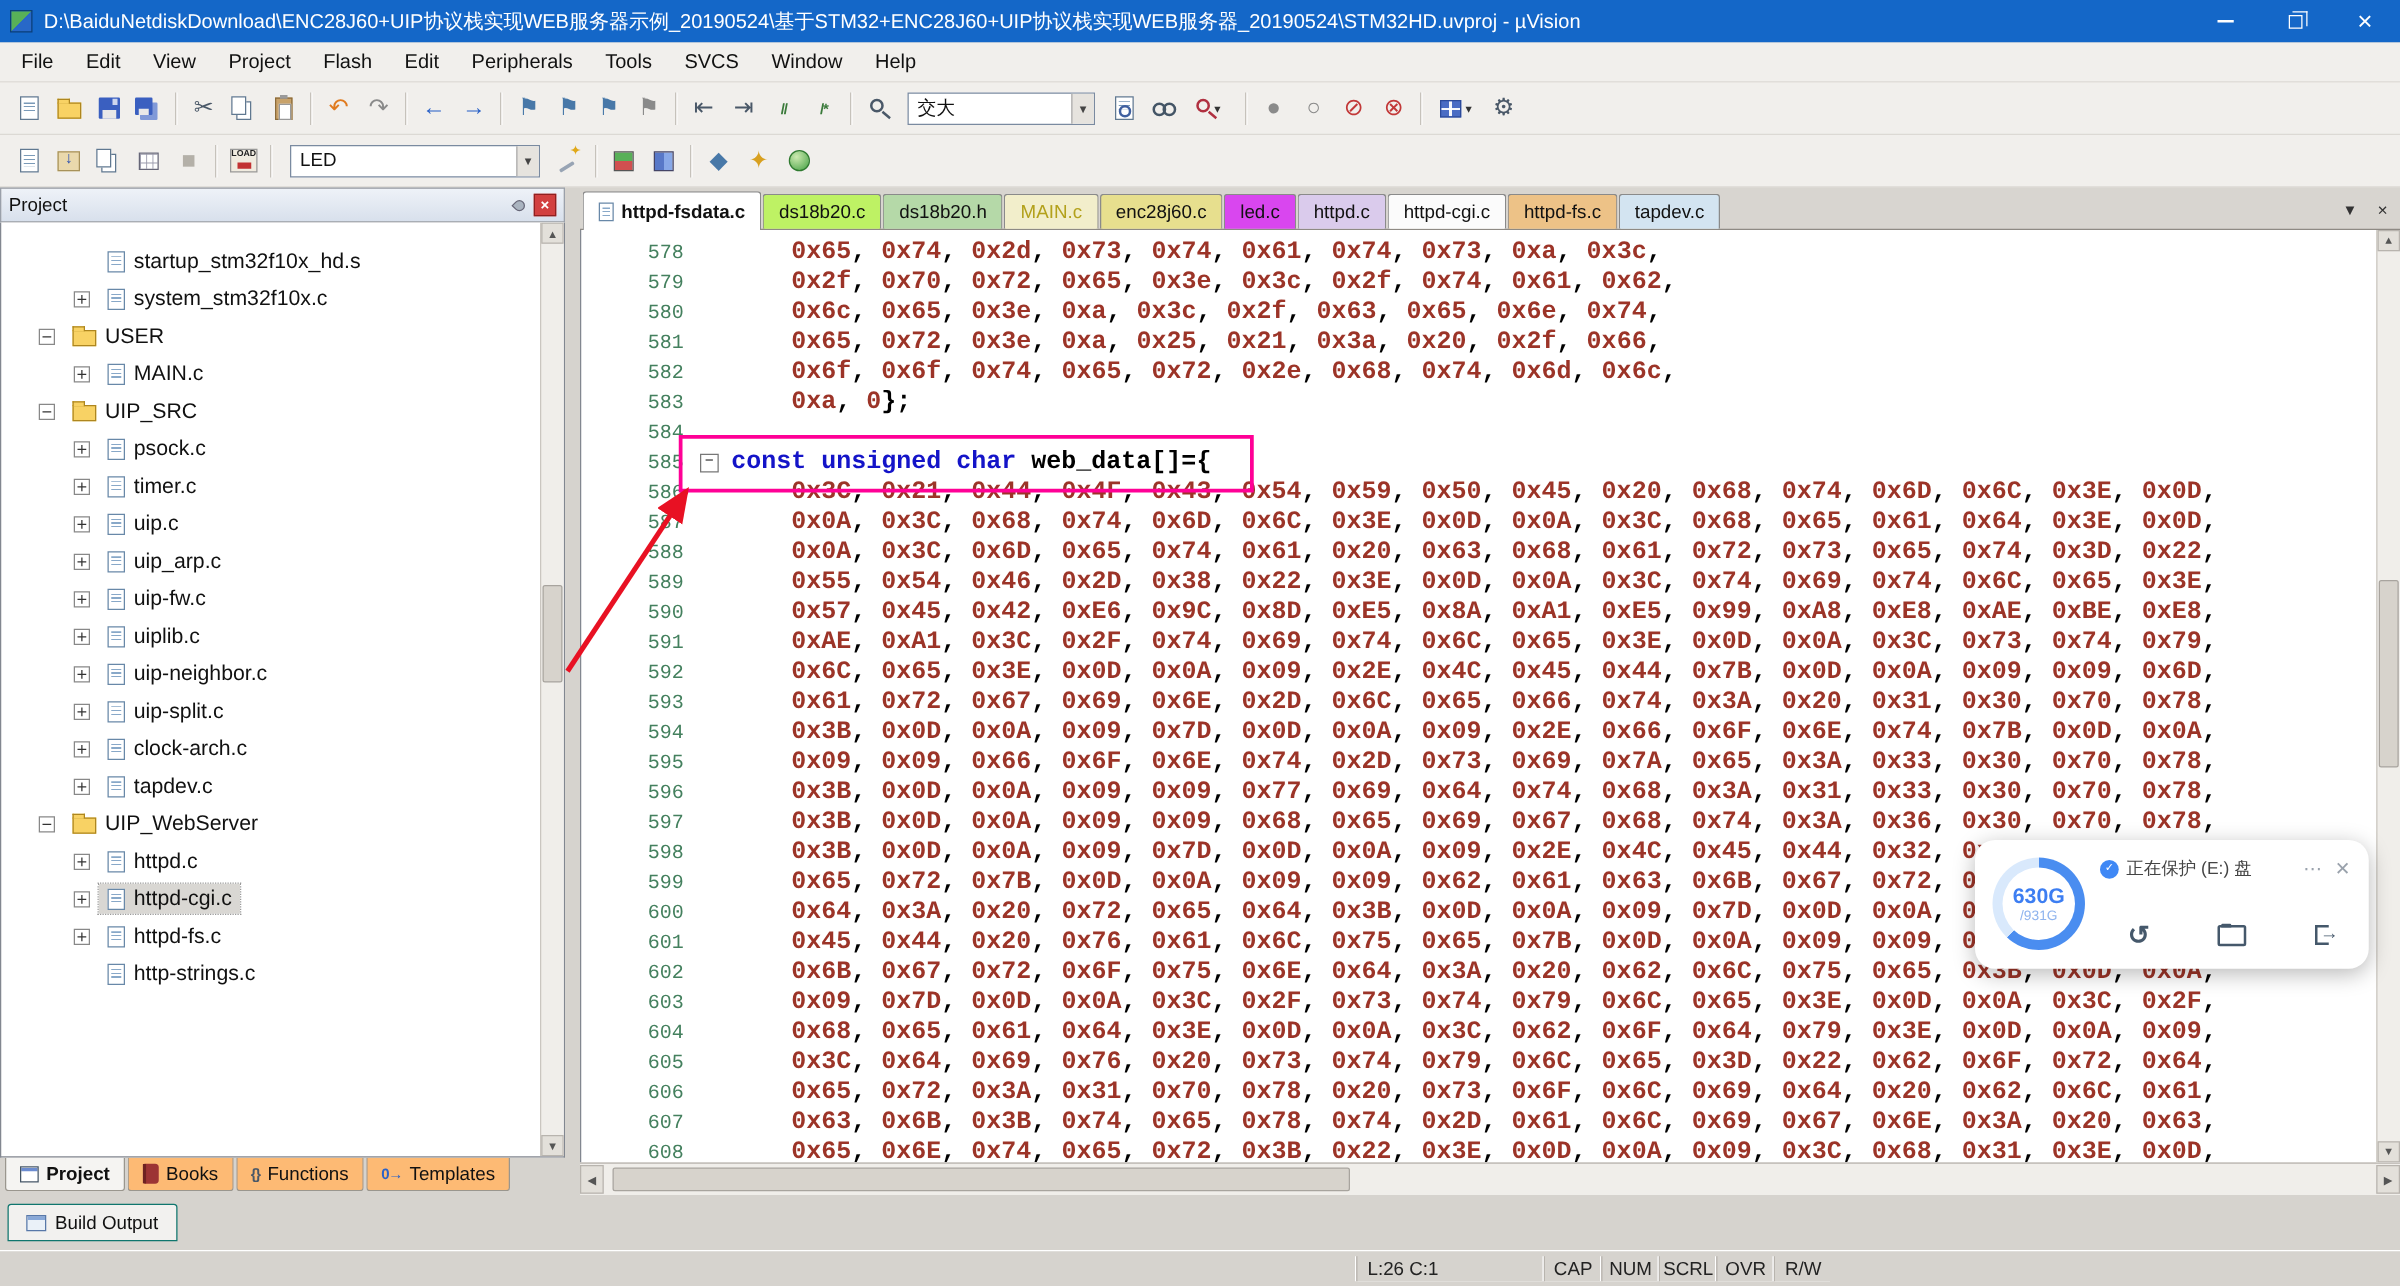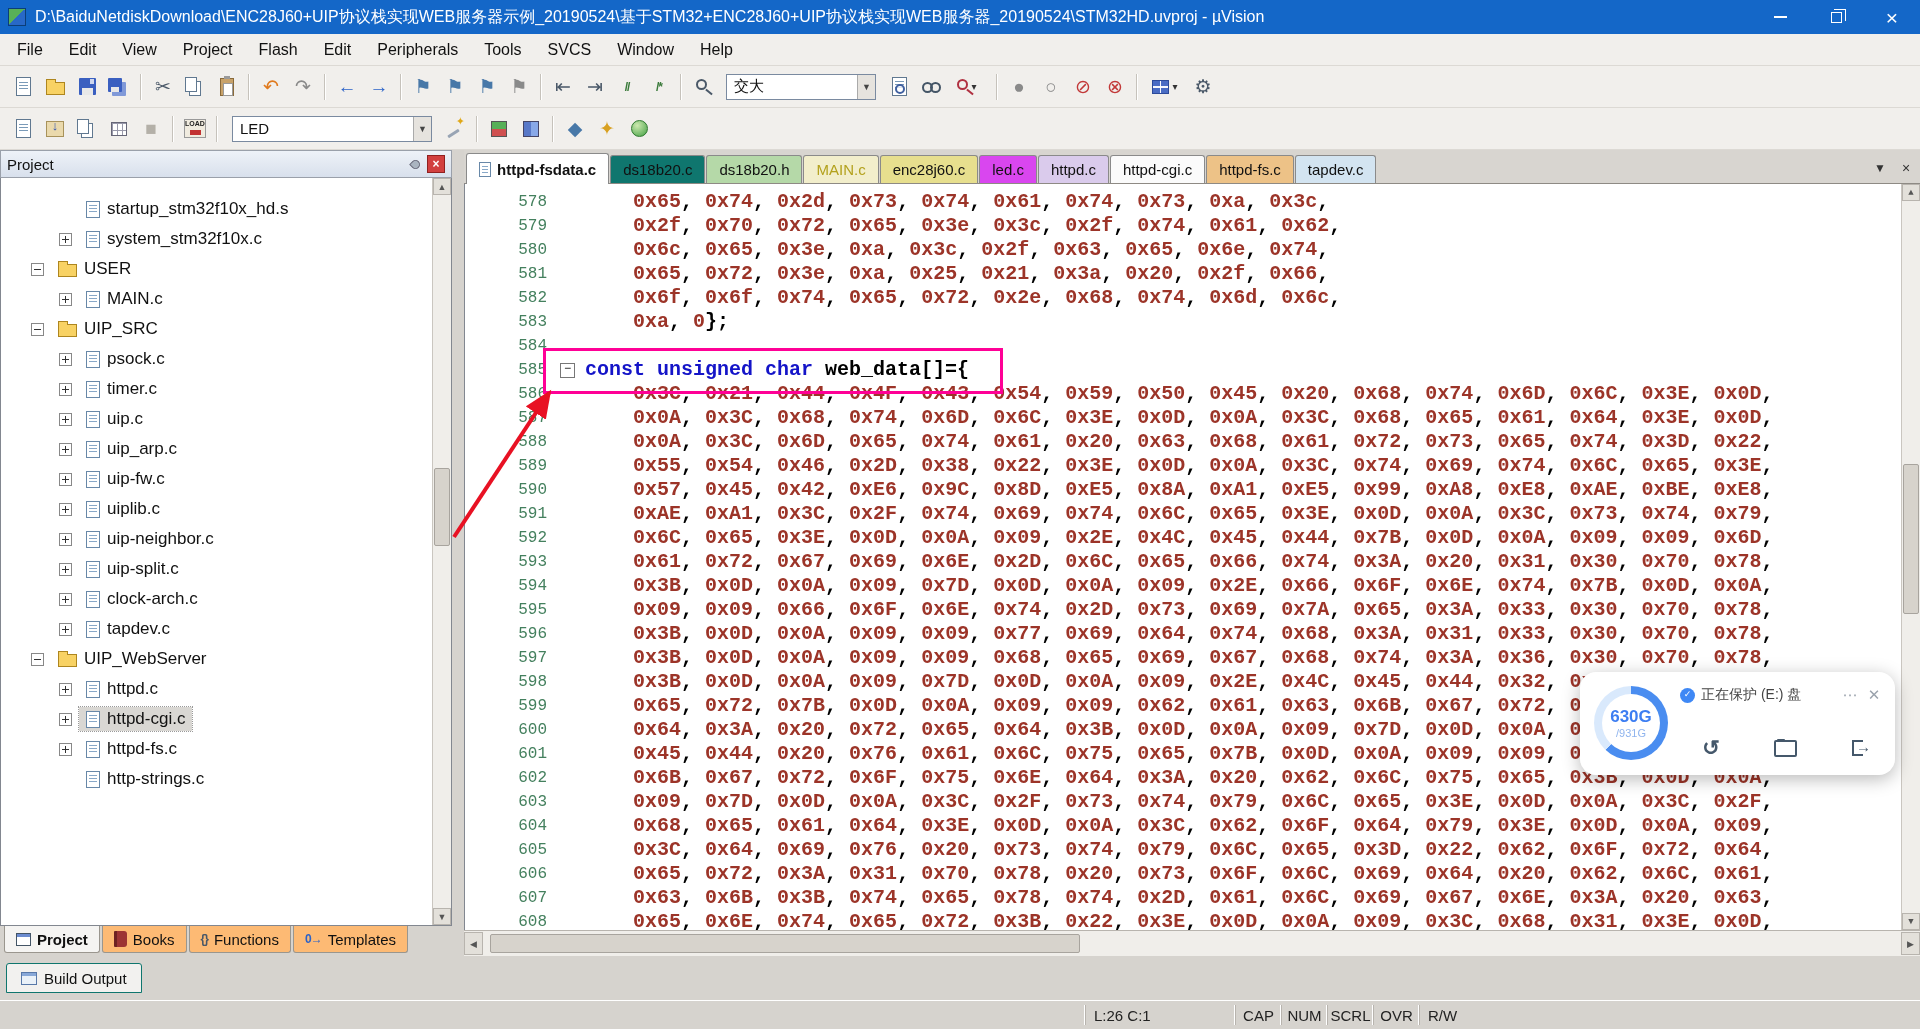--- a/index.html
+++ b/index.html
@@ -117,7 +117,7 @@
   .tab-icn{display:none;width:12px;height:15px;background:#fff;border:1px solid #6888a8;position:relative}
   .tab-icn::after{content:"";position:absolute;left:2px;right:2px;top:3px;height:7px;background:repeating-linear-gradient(#88a8c8 0 1px,transparent 1px 3px)}
   .tab.active .tab-icn{display:inline-block}
-  .tc-yellow{background:#0f766e}.tc-green{background:#b5d9a8}
+  .tc-yellow{background:#bef264}.tc-green{background:#b5d9a8}
   .tc-cream{background:#f2eecb;color:#b3a11c}.tc-yellow2{background:#e7df8e}
   .tc-green2{background:#d946ef}.tc-purple{background:#dacbec}
   .tc-white{background:#fbfbfb}.tc-orange{background:#edc287}.tc-blue{background:#d3e4f1}

